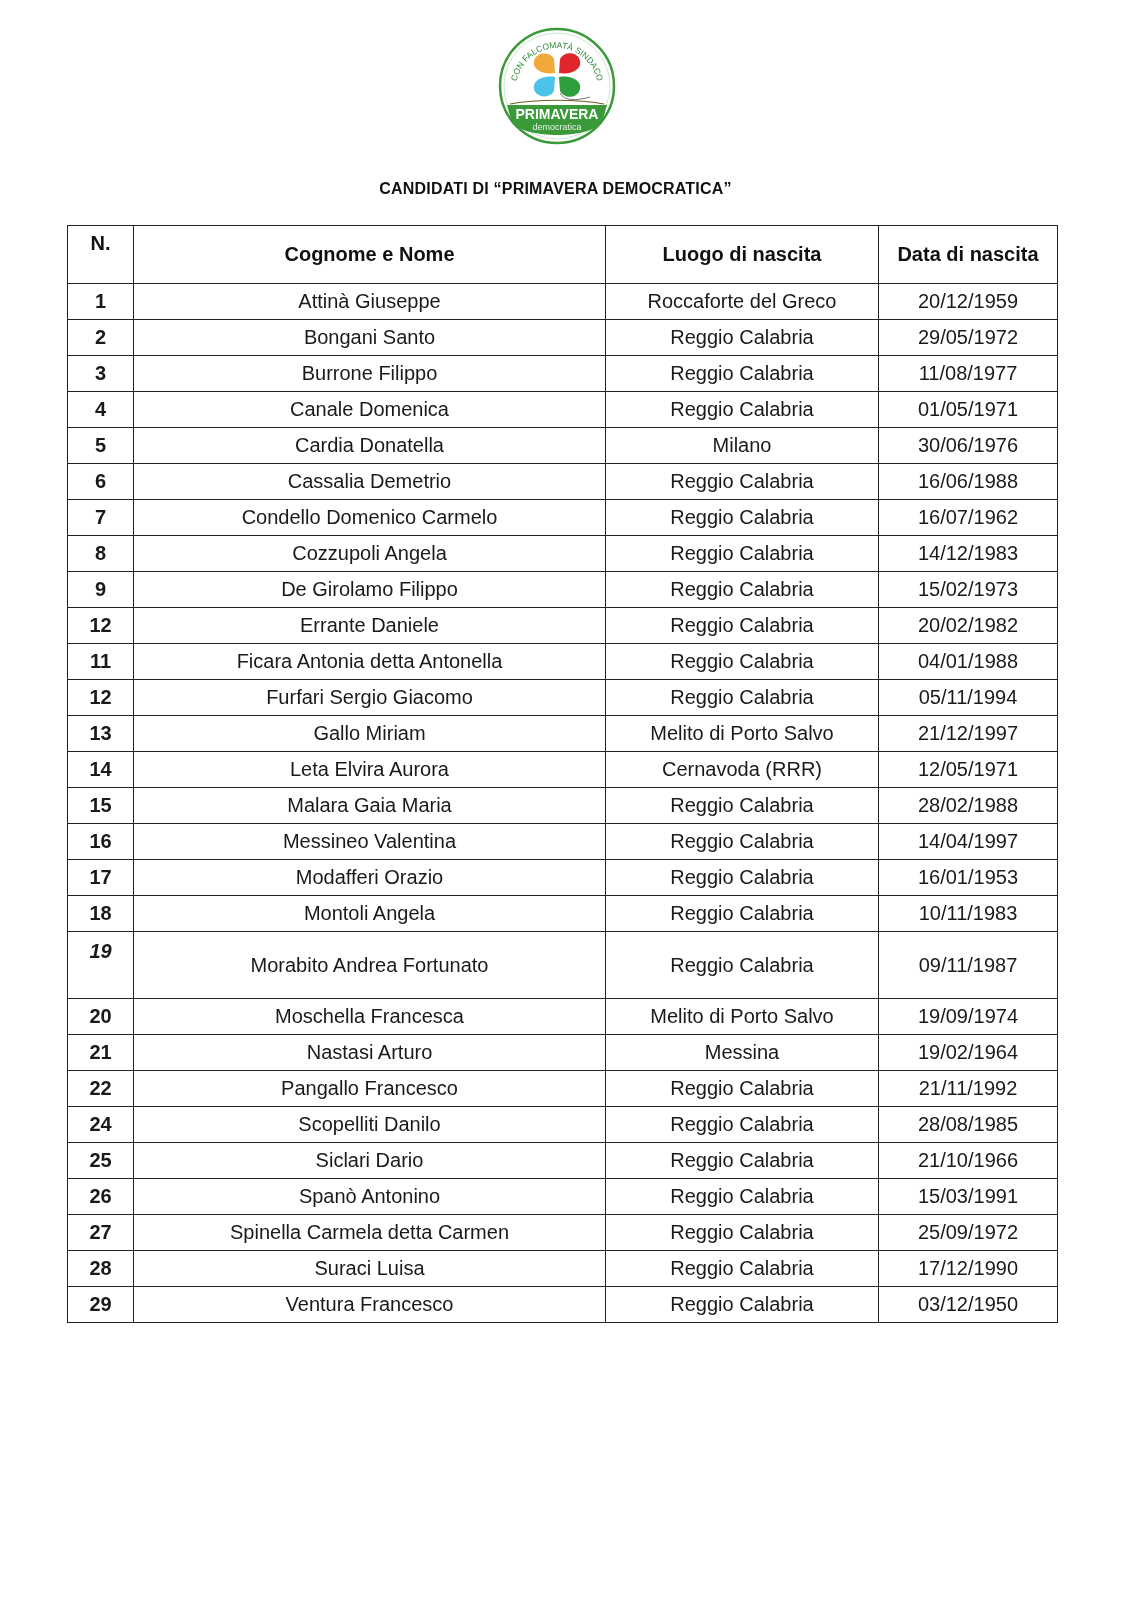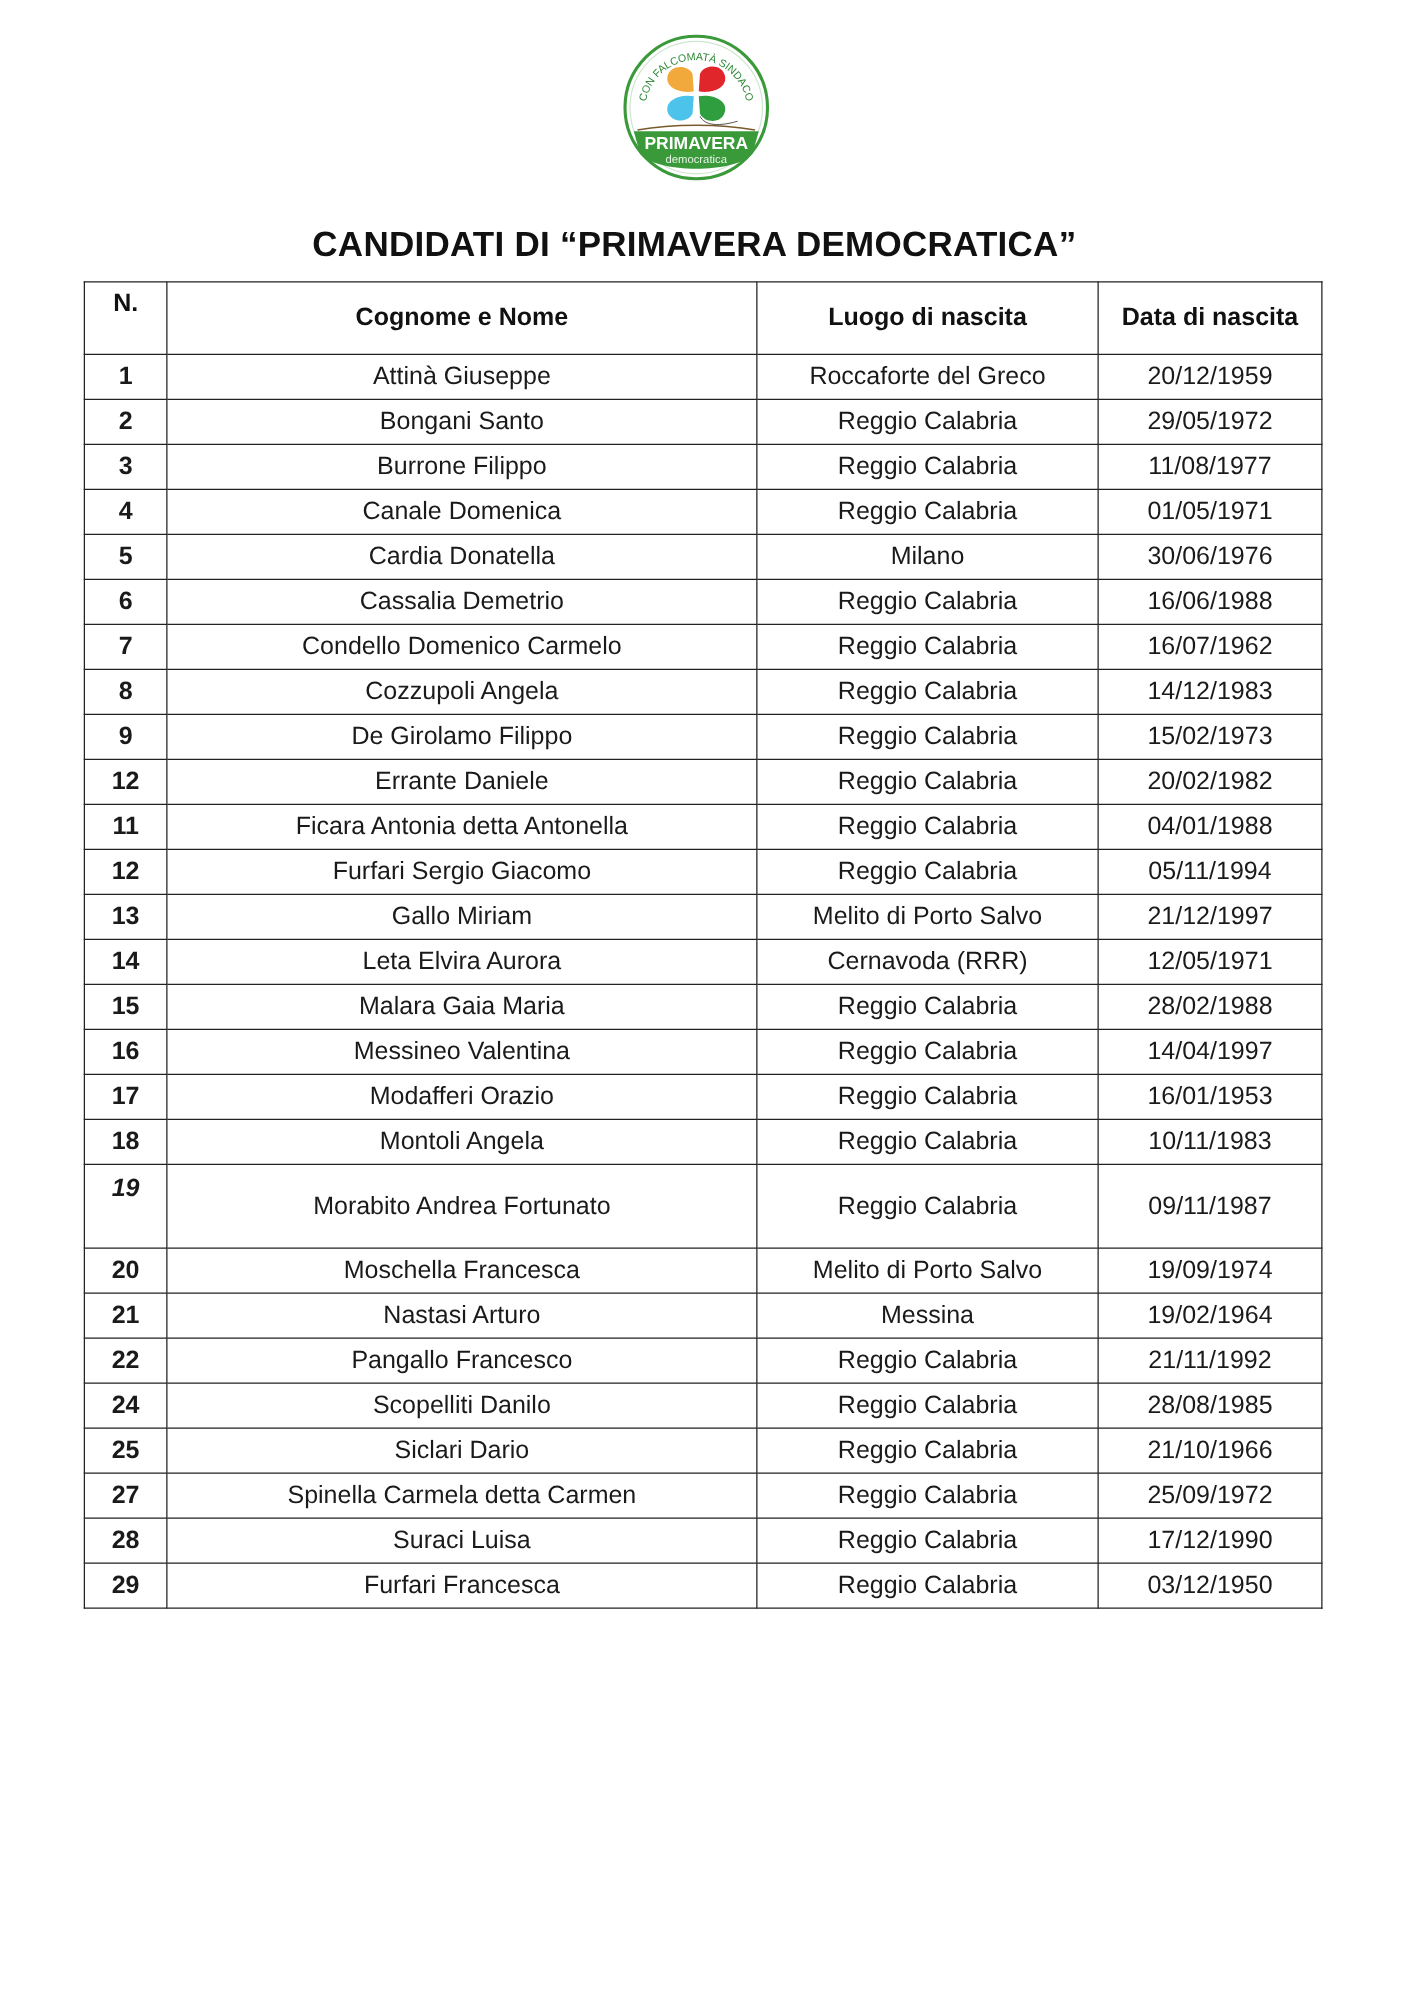--- a/index.html
+++ b/index.html
@@ -7,7 +7,7 @@
          font-family: "Liberation Sans", sans-serif; color: #111; }
   .logo { position: absolute; left: 498px; top: 27px; width: 118px; height: 118px; }
   .title { position: absolute; left: 0; width: 1111px; top: 180px; text-align: center;
-           font-size: 28px; font-weight: bold; letter-spacing: 0.2px; }
+           font-size: 16px; font-weight: bold; letter-spacing: 0.2px; }
   table.cand { position: absolute; left: 67px; top: 225px; width: 990px;
                border-collapse: collapse; table-layout: fixed; }
   table.cand td, table.cand th { border: 1.5px solid #222; padding: 0; font-size: 20px;

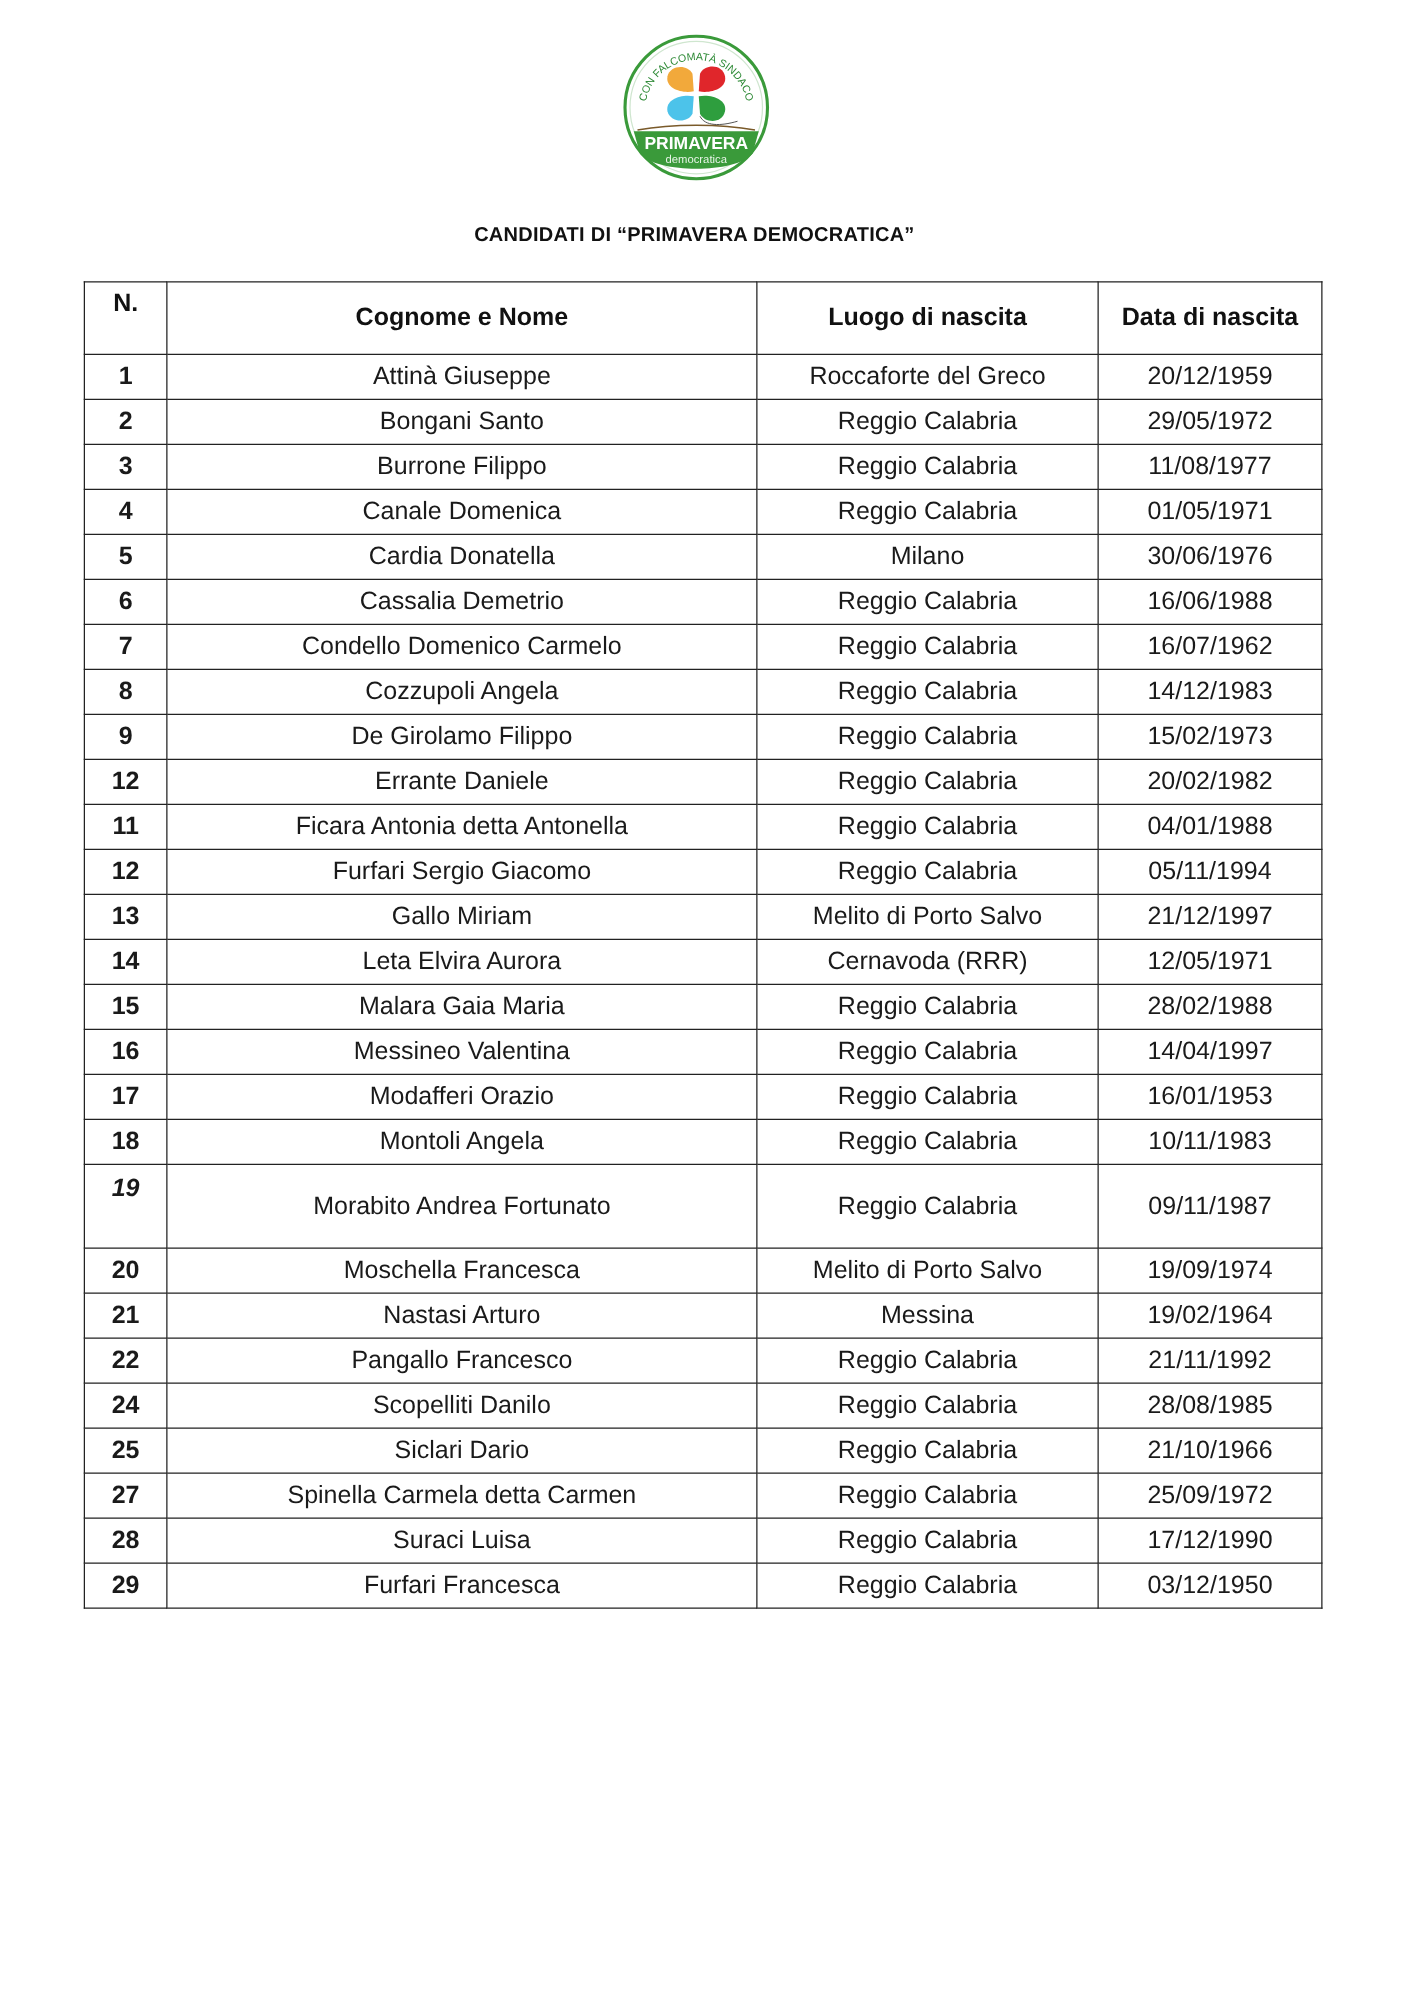--- a/index.html
+++ b/index.html
@@ -210,6 +210,12 @@
         <td>21/10/1966</td>
       </tr>
       <tr>
+        <td class="num">26</td>
+        <td>Spanò Antonino</td>
+        <td>Reggio Calabria</td>
+        <td>15/03/1991</td>
+      </tr>
+      <tr>
         <td class="num">27</td>
         <td>Spinella Carmela detta Carmen</td>
         <td>Reggio Calabria</td>

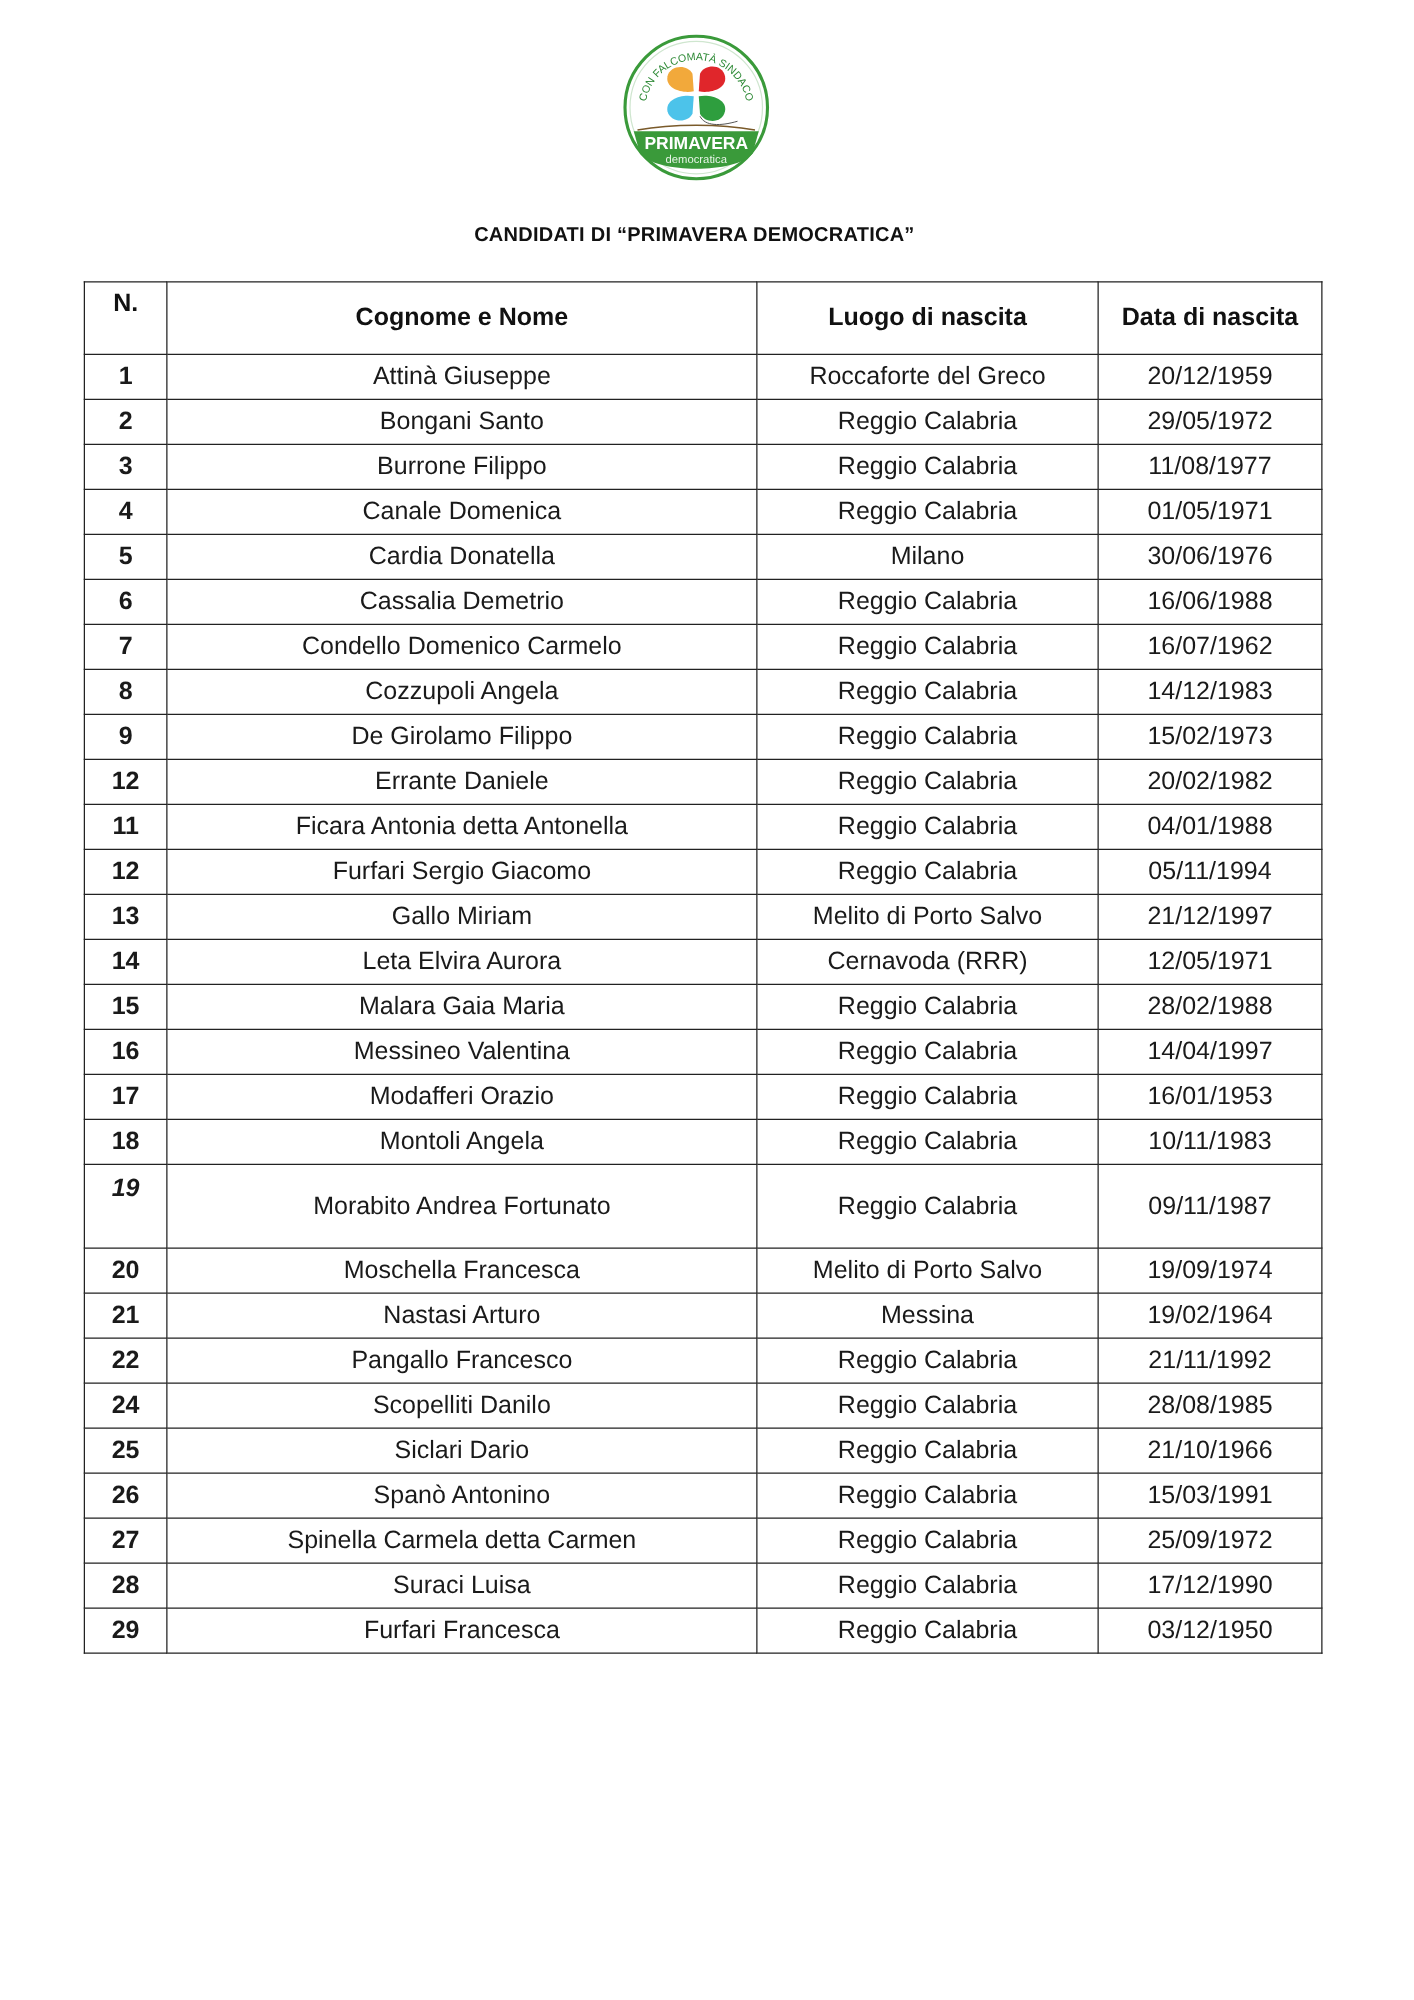--- a/index.html
+++ b/index.html
@@ -229,7 +229,7 @@
       </tr>
       <tr>
         <td class="num">29</td>
-        <td>Furfari Francesca</td>
+        <td>Ventura Francesco</td>
         <td>Reggio Calabria</td>
         <td>03/12/1950</td>
       </tr>

